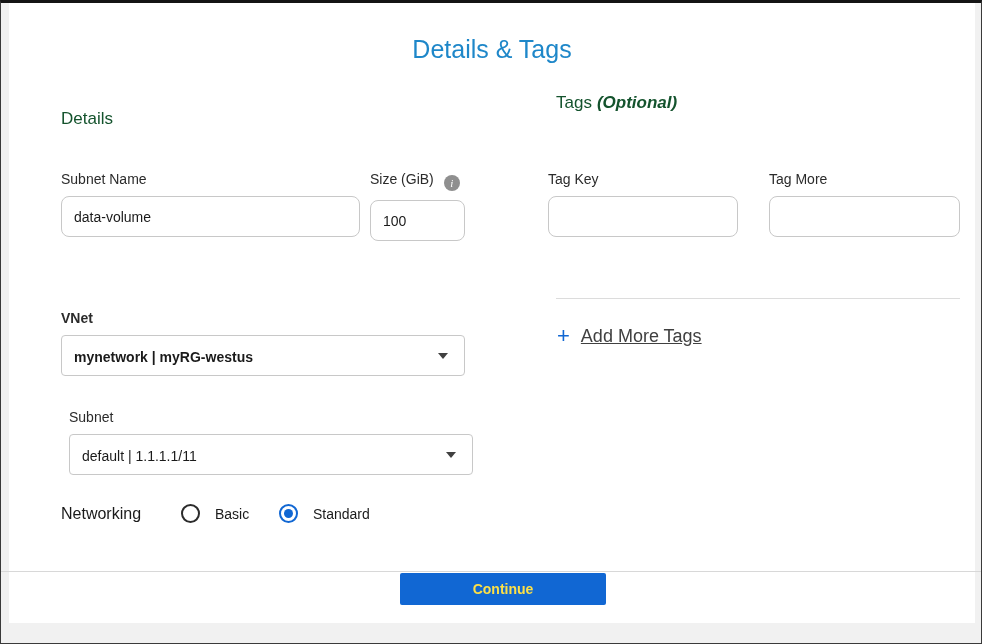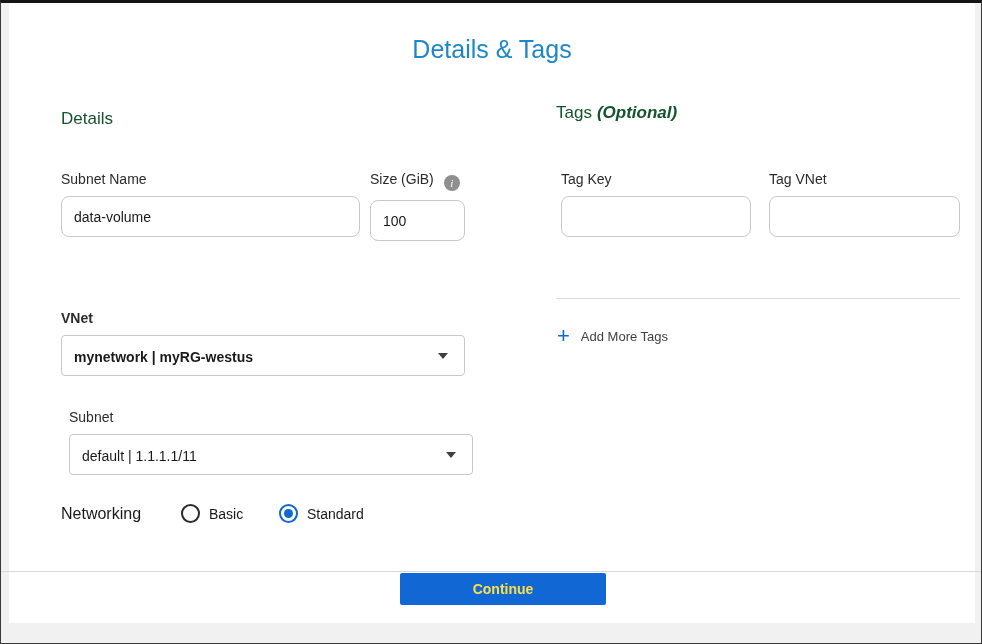--- a/index.html
+++ b/index.html
@@ -265,7 +265,7 @@
       </span>
     </div>
 
-    <div class="section-heading" style="left:547px;top:100px;">
+    <div class="section-heading" style="left:547px;top:90px;">
       <span>Tags</span><span class="optional-note">(Optional)</span>
     </div>
 

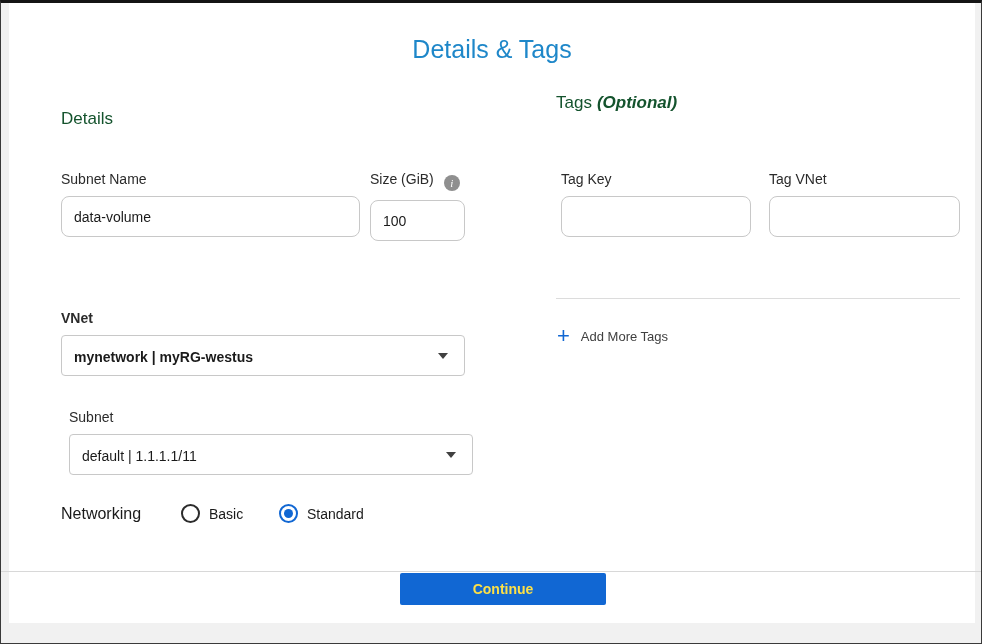--- a/index.html
+++ b/index.html
@@ -269,7 +269,7 @@
       <span>Tags</span><span class="optional-note">(Optional)</span>
     </div>
 
-    <div class="field" style="left:552px;top:168px;width:190px;">
+    <div class="field" style="left:539px;top:168px;width:190px;">
       <label class="field-label">Tag Key</label>
       <input class="text-input" type="text" value="" style="">
     </div>

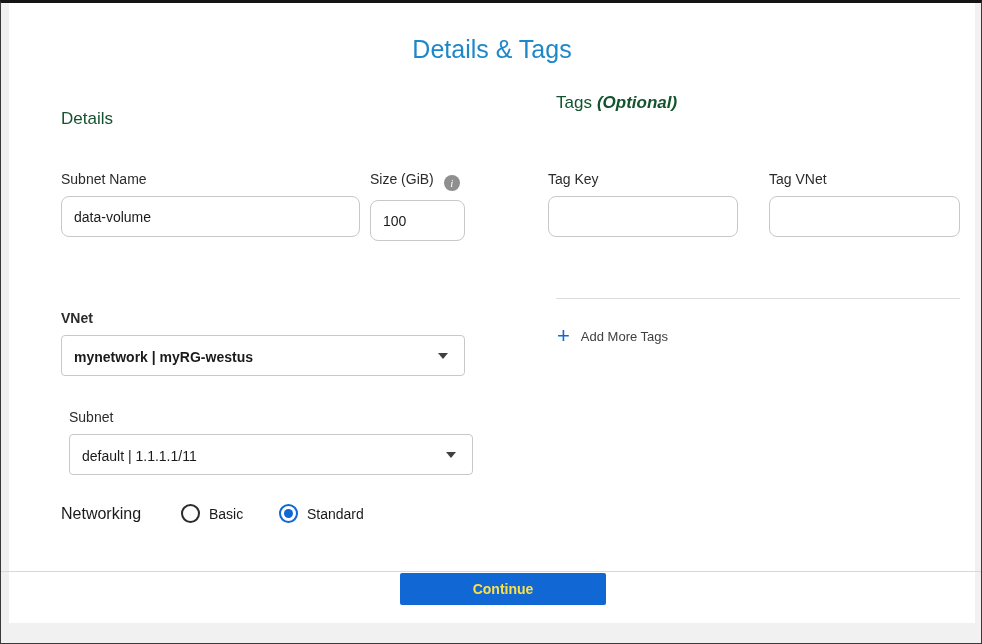--- a/index.html
+++ b/index.html
@@ -275,7 +275,7 @@
     </div>
 
     <div class="field" style="left:760px;top:168px;width:191px;">
-      <label class="field-label">Tag VNet</label>
+      <label class="field-label">Tag More</label>
       <input class="text-input" type="text" value="" style="">
     </div>
 

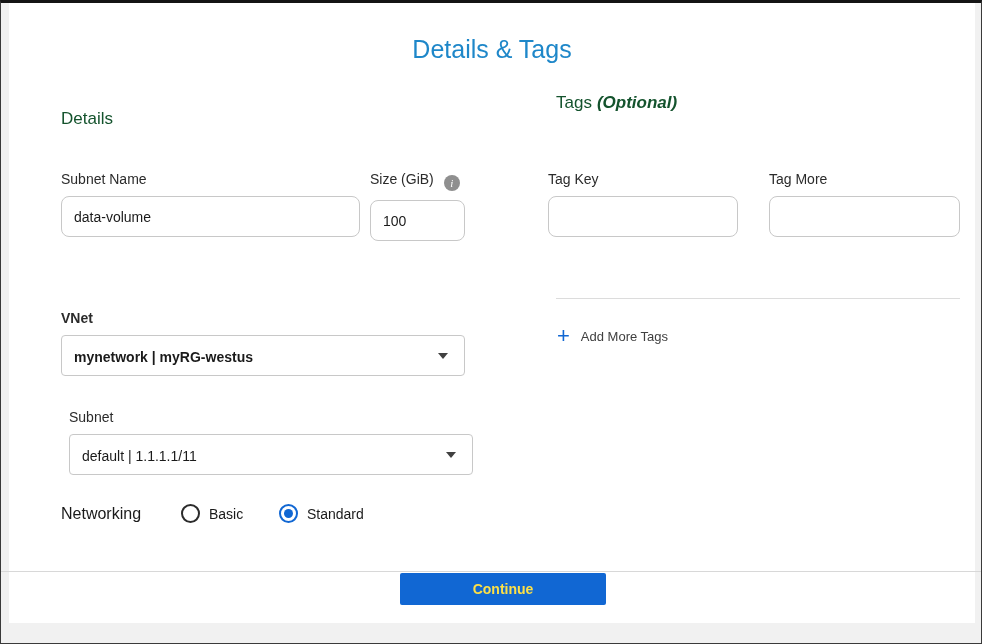--- a/index.html
+++ b/index.html
@@ -141,8 +141,9 @@
     line-height:22px;
   }
   .add-more-label{
-    font-size:13px;
+    font-size:18px;
     color:#404040;
+    text-decoration:underline;
   }
   .networking-row{
     position:absolute;

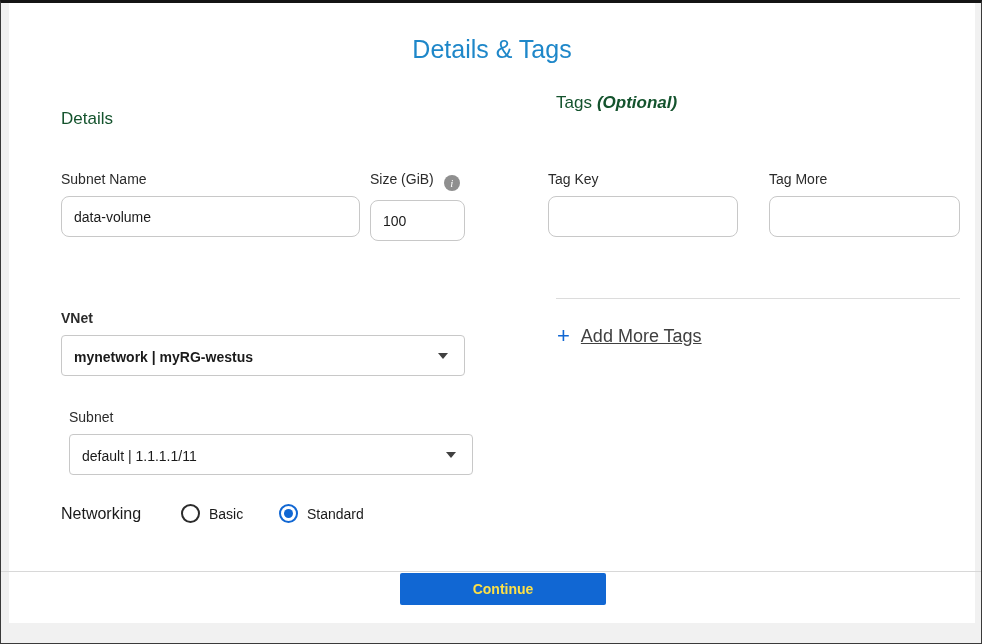--- a/index.html
+++ b/index.html
@@ -164,7 +164,7 @@
     top:0;
     display:flex;
     align-items:center;
-    gap:9px;
+    gap:15px;
     cursor:pointer;
   }
   .radio-option.basic{left:120px;}

